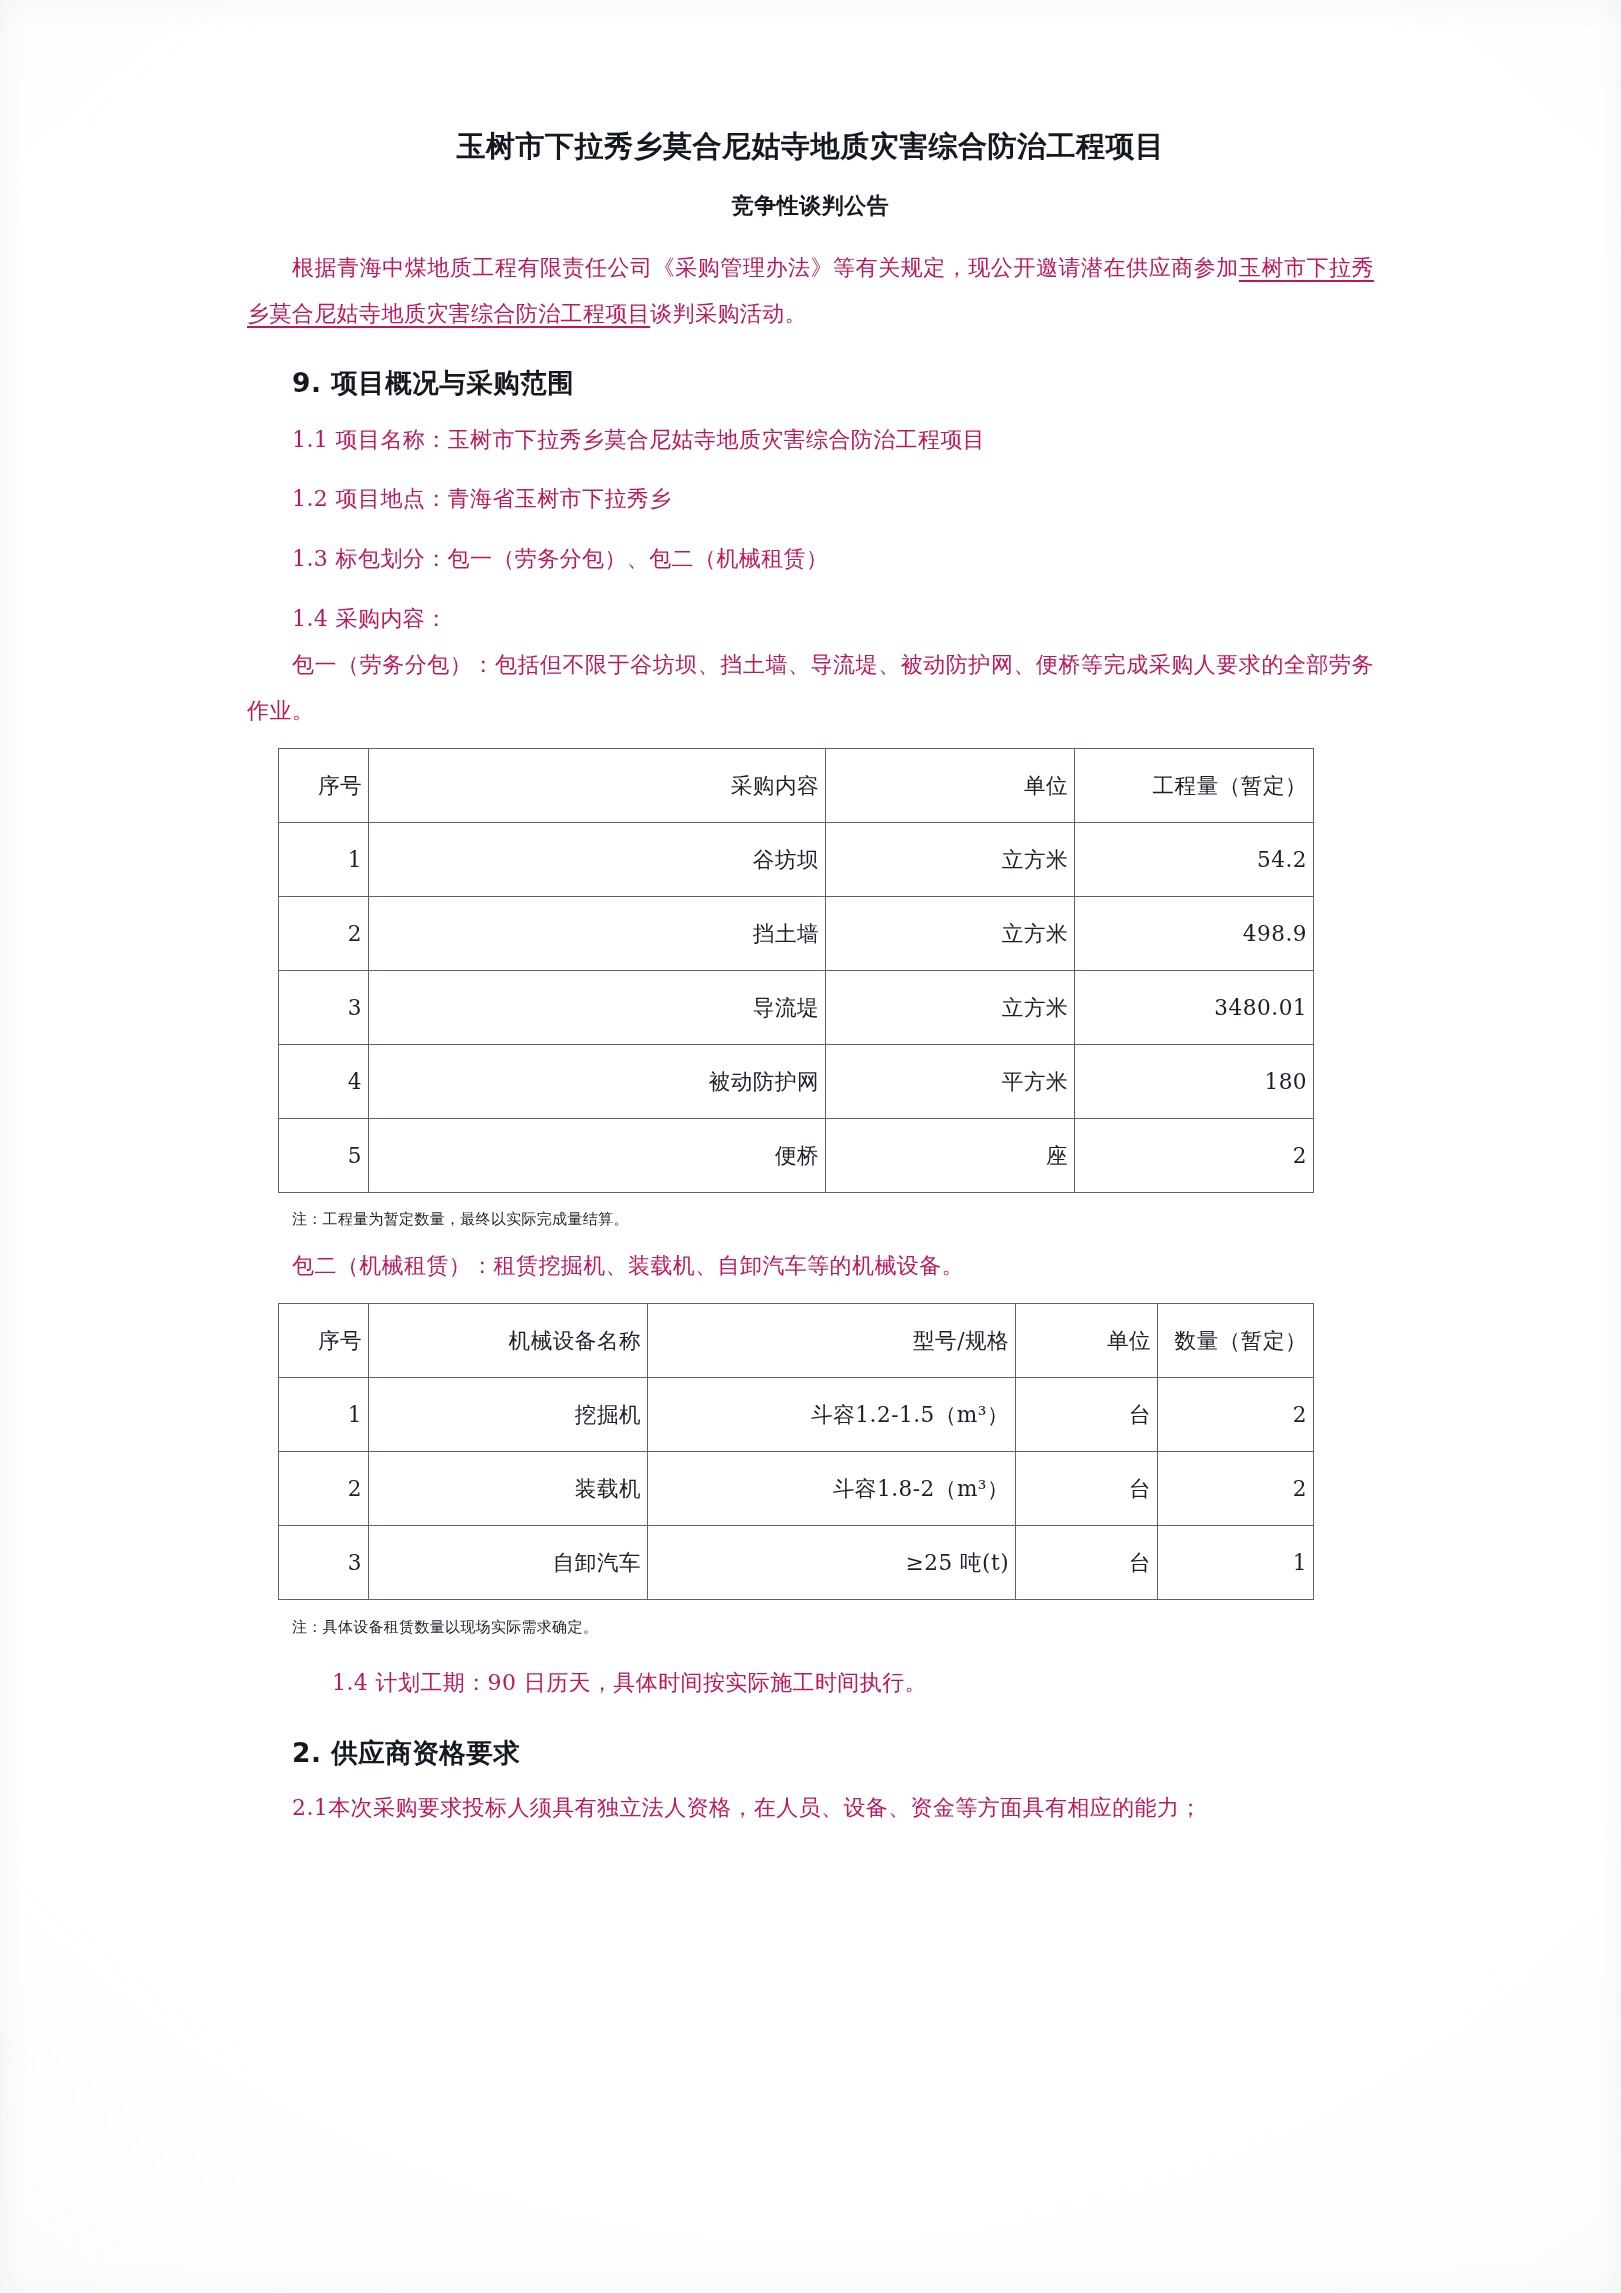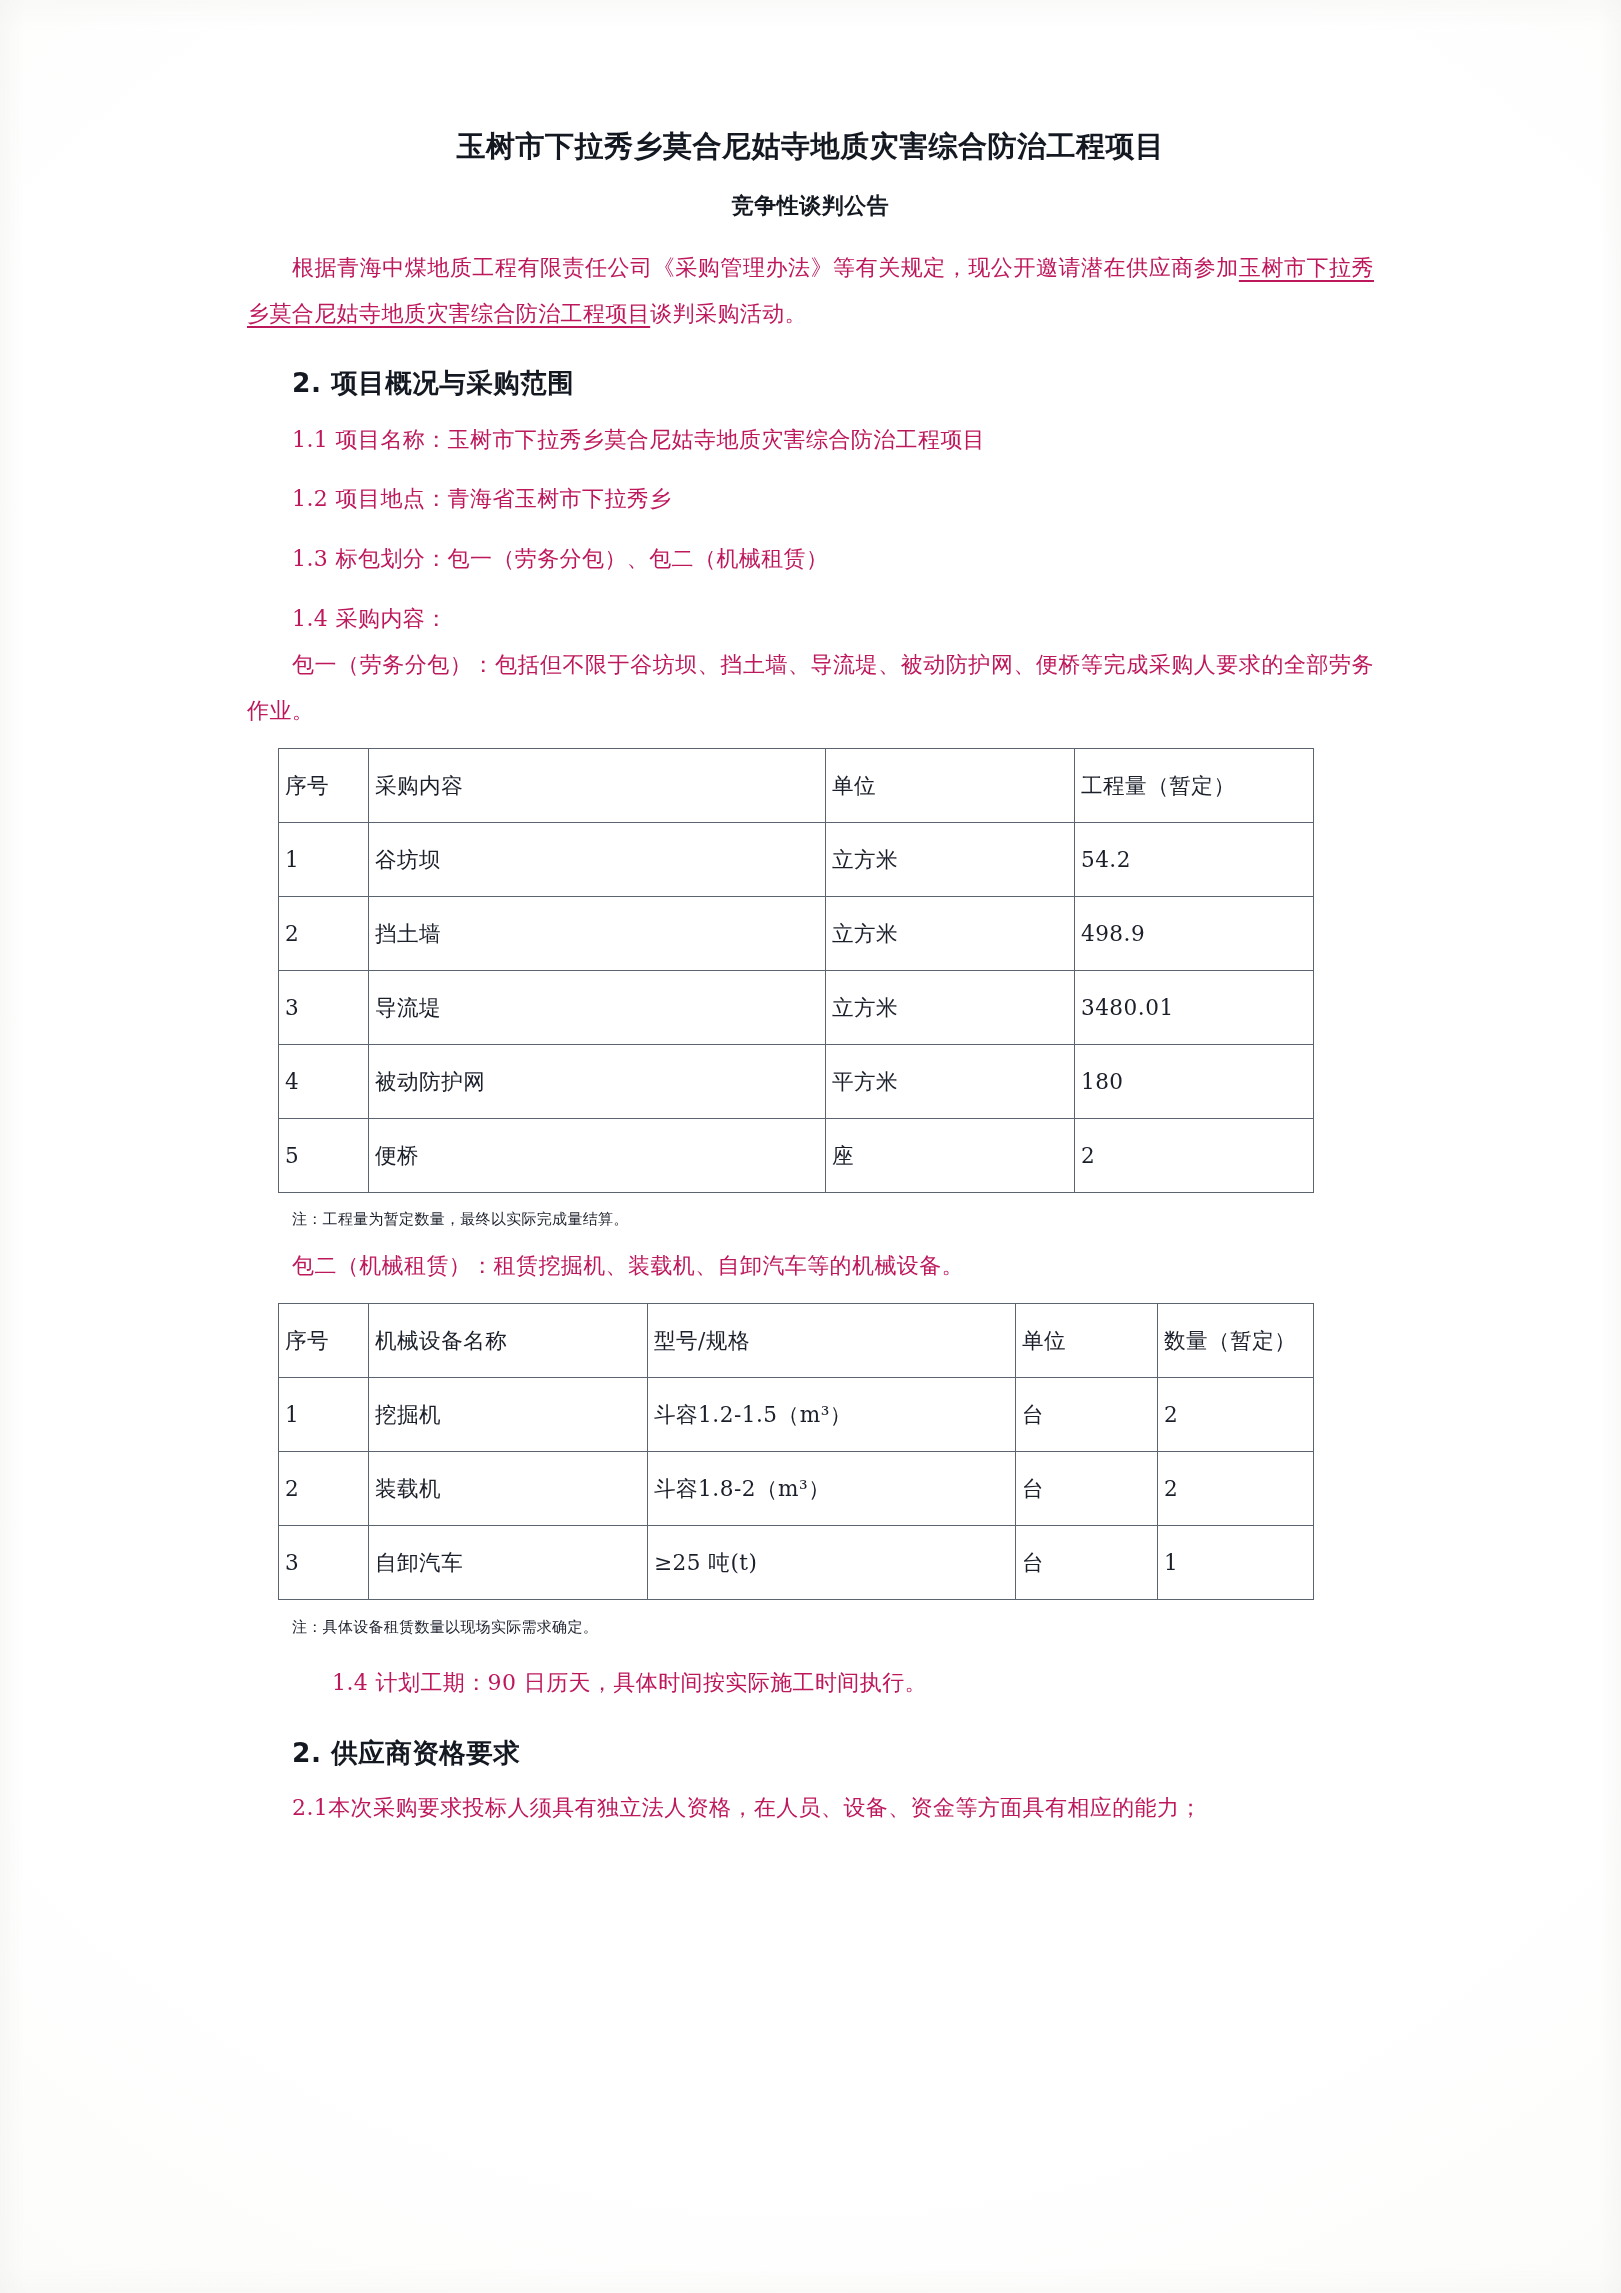--- a/index.html
+++ b/index.html
@@ -148,7 +148,7 @@
     <span>根据青海中煤地质工程有限责任公司《采购管理办法》等有关规定，现公开邀请潜在供应商参加</span><span class="u-line">玉树市下拉秀乡莫合尼姑寺地质灾害综合防治工程项目</span><span>谈判采购活动。</span>
   </p>
 
-  <h2 class="section-heading">2. 项目概况与采购范围</h2>
+  <h2 class="section-heading">9. 项目概况与采购范围</h2>
 
   <p class="para pad-left item">1.1 项目名称：玉树市下拉秀乡莫合尼姑寺地质灾害综合防治工程项目</p>
   <p class="para pad-left item">1.2 项目地点：青海省玉树市下拉秀乡</p>

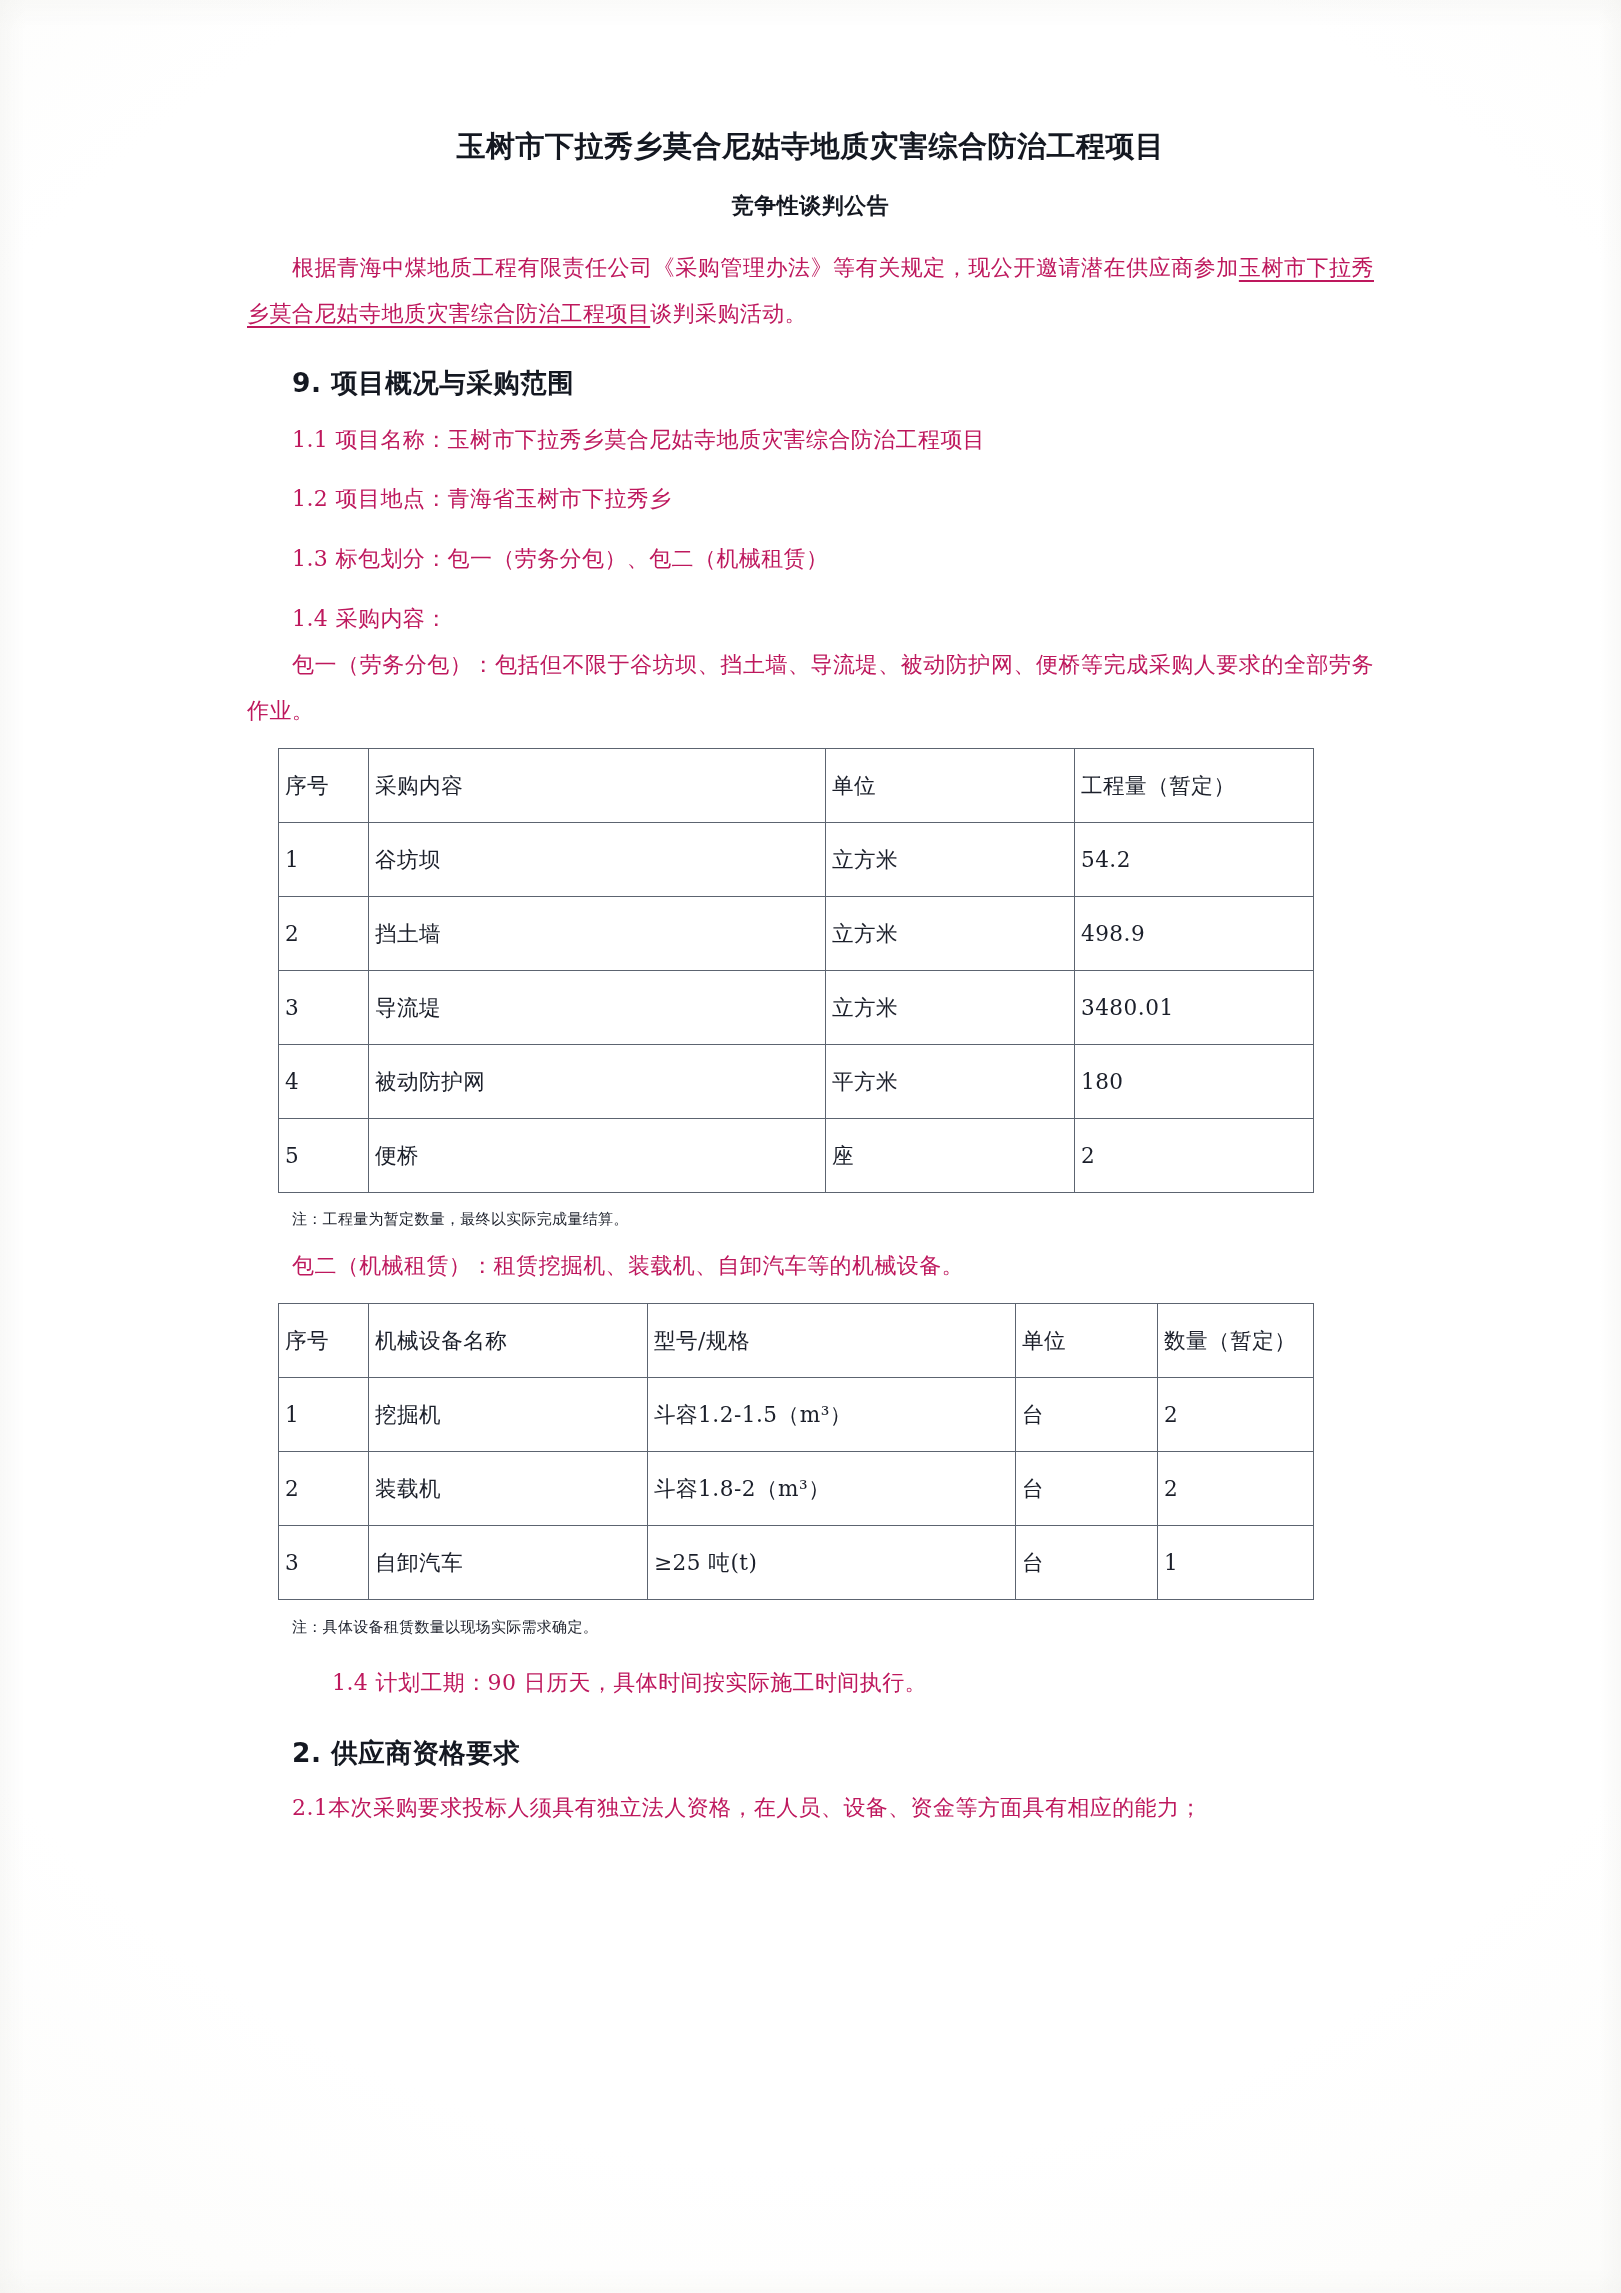--- a/index.html
+++ b/index.html
@@ -108,7 +108,7 @@
   table.doc-table th,
   table.doc-table td {
     border: 1.6px solid #5c6470;
-    text-align: left;
+    text-align: right;
     vertical-align: middle;
     font-weight: 400;
     font-size: 21.6px;

